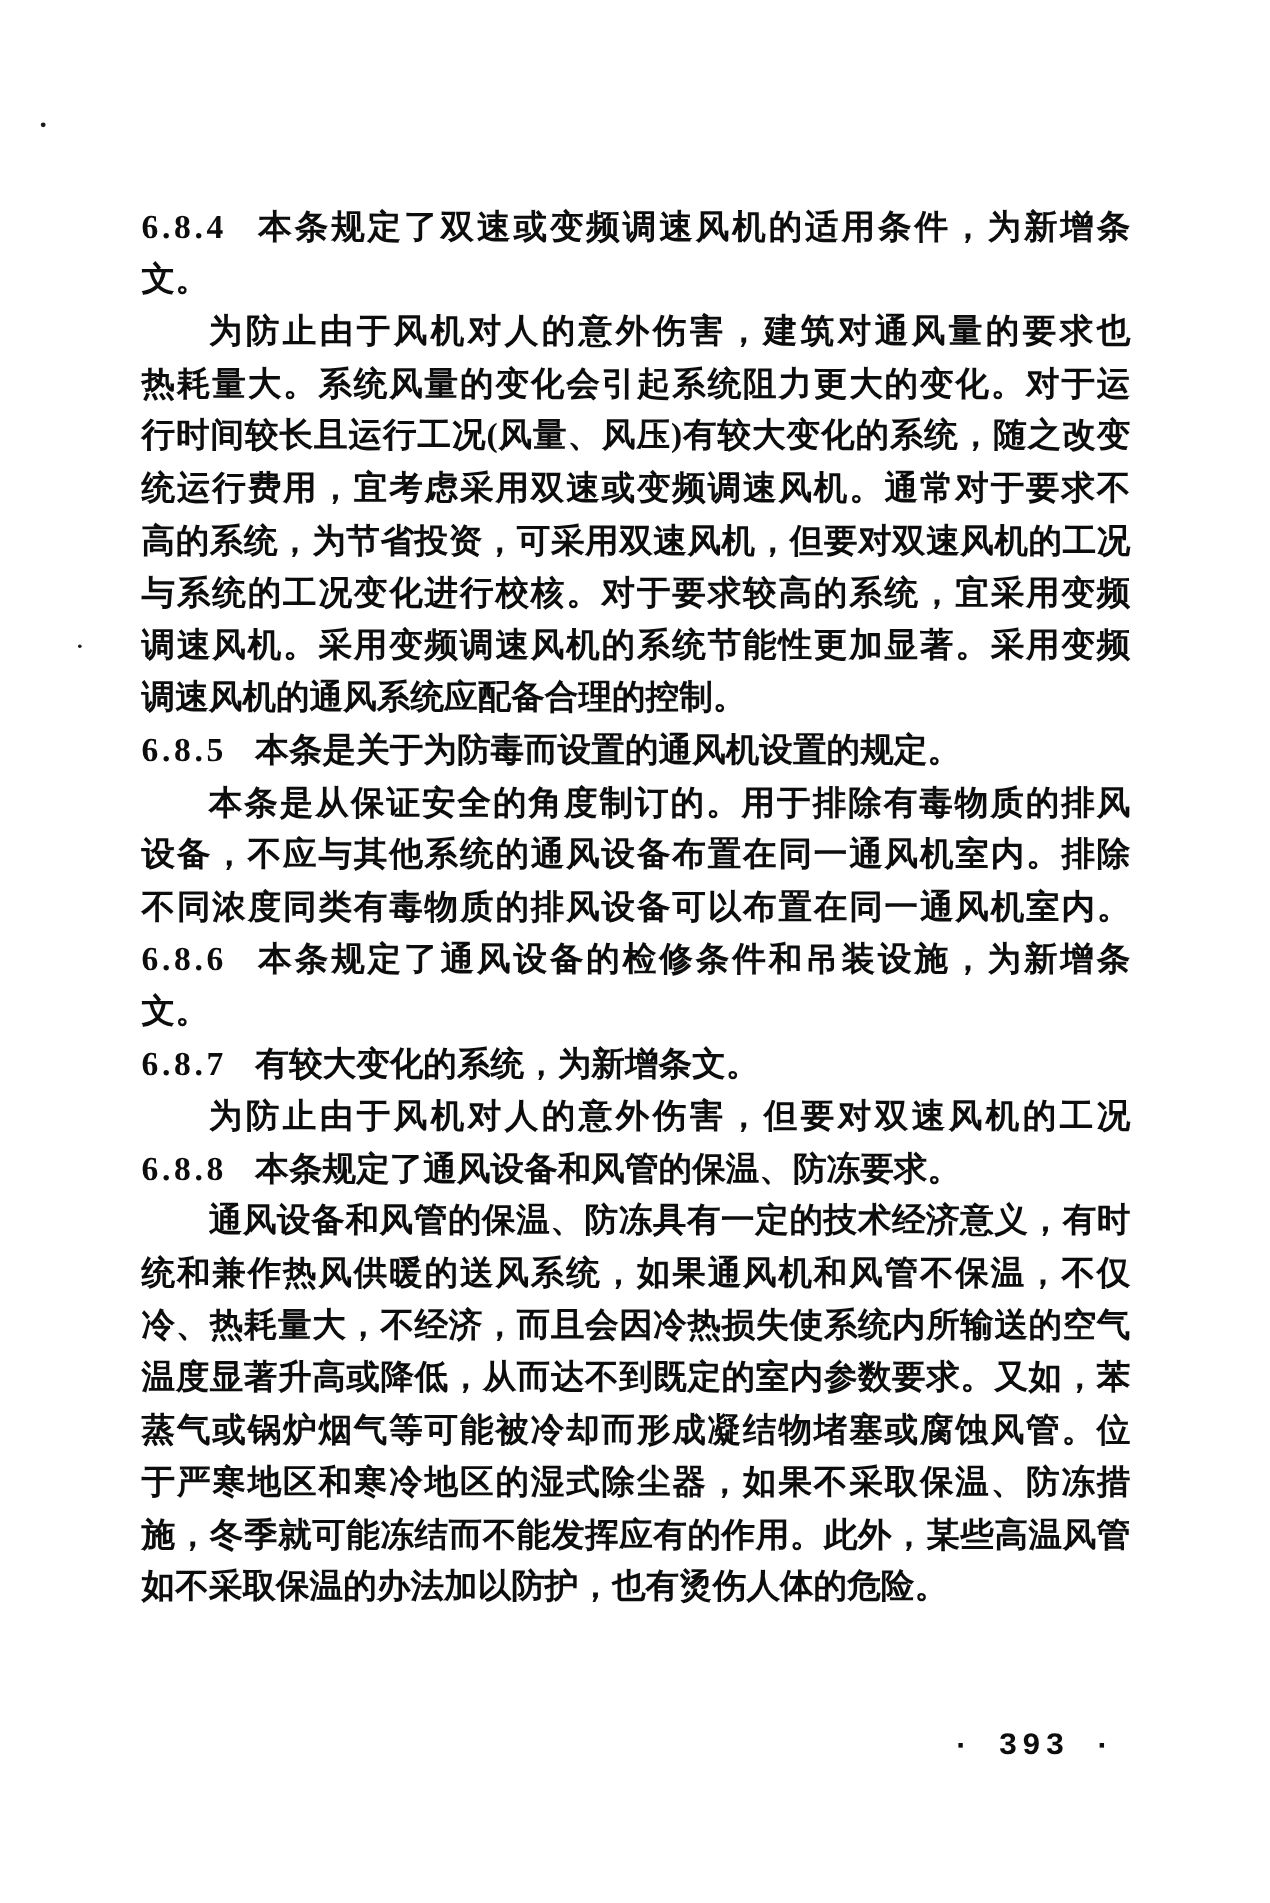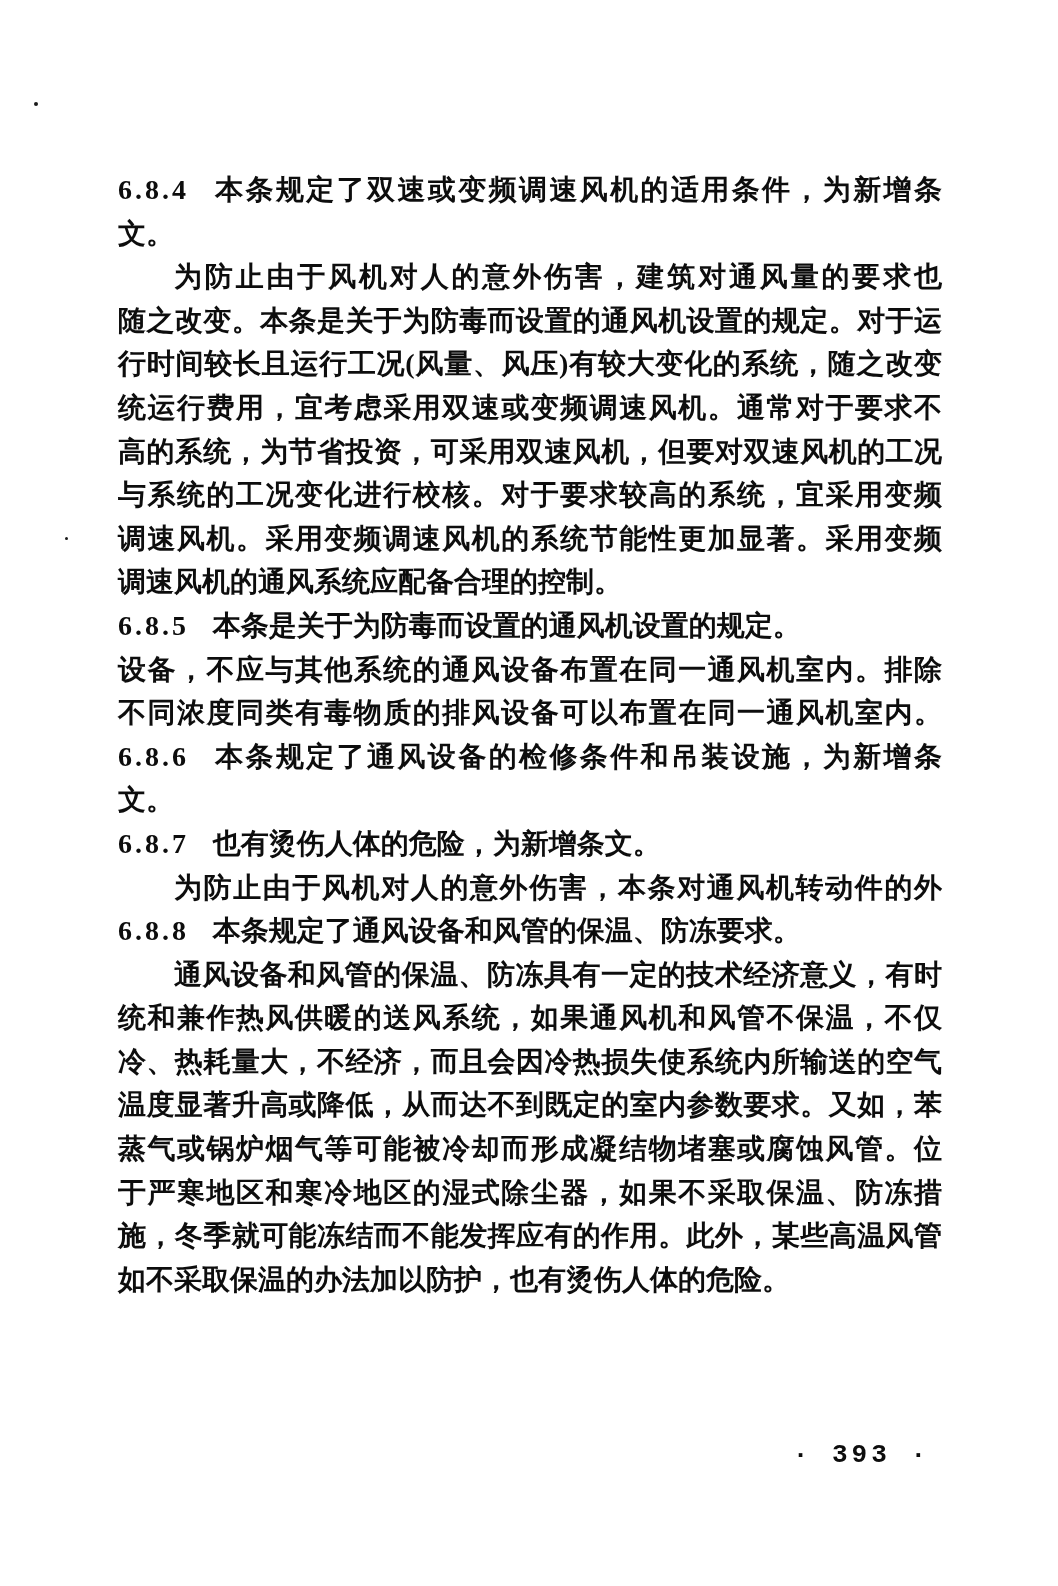--- a/index.html
+++ b/index.html
@@ -74,7 +74,7 @@
       <div class="line j"><span class="secnum">6.8.4</span><span>本条规定了双速或变频调速风机的适用条件，为新增条</span></div>
       <div class="line"><span>文。</span></div>
       <div class="line j indent"><span>为防止由于风机对人的意外伤害，建筑对通风量的要求也</span></div>
-      <div class="line j"><span>随之改变。本条是关于为防毒而设置的通风机设置的规定。对于运</span></div>
+      <div class="line j"><span>热耗量大。系统风量的变化会引起系统阻力更大的变化。对于运</span></div>
       <div class="line j"><span>行时间较长且运行工况(风量、风压)有较大变化的系统，随之改变</span></div>
       <div class="line j"><span>统运行费用，宜考虑采用双速或变频调速风机。通常对于要求不</span></div>
       <div class="line j"><span>高的系统，为节省投资，可采用双速风机，但要对双速风机的工况</span></div>

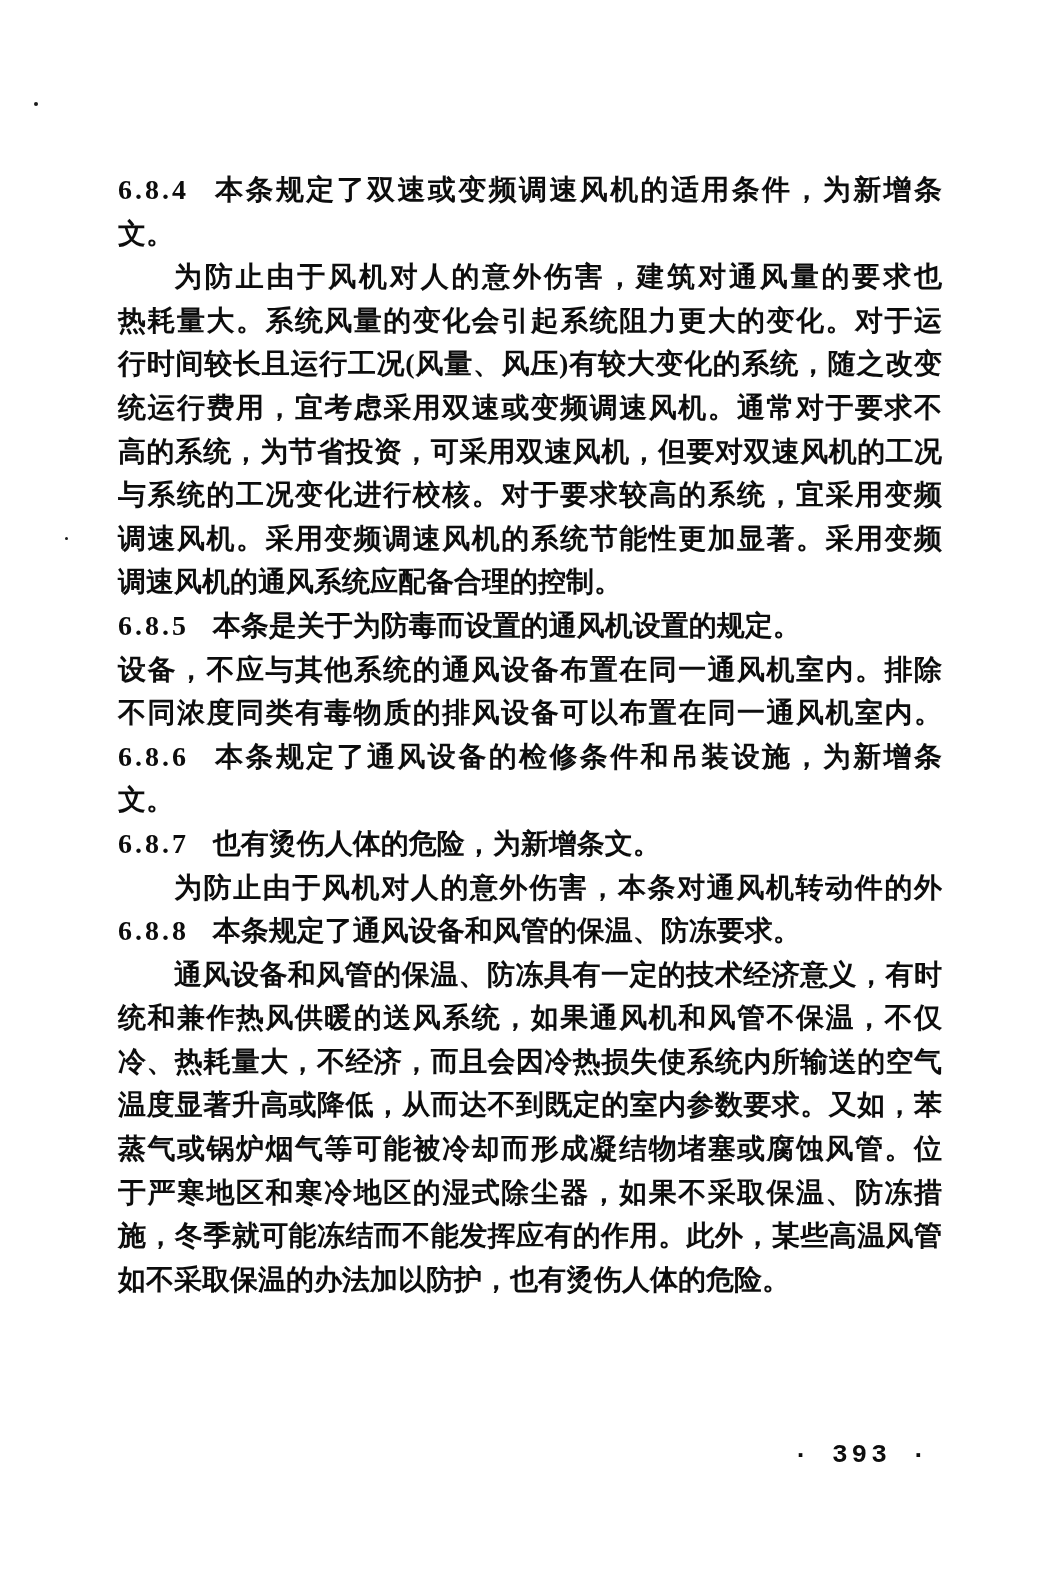--- a/index.html
+++ b/index.html
@@ -82,6 +82,7 @@
       <div class="line j"><span>调速风机。采用变频调速风机的系统节能性更加显著。采用变频</span></div>
       <div class="line"><span>调速风机的通风系统应配备合理的控制。</span></div>
       <div class="line"><span class="secnum">6.8.5</span><span>本条是关于为防毒而设置的通风机设置的规定。</span></div>
+      <div class="line j indent"><span>本条是从保证安全的角度制订的。用于排除有毒物质的排风</span></div>
       <div class="line j"><span>设备，不应与其他系统的通风设备布置在同一通风机室内。排除</span></div>
       <div class="line j"><span>不同浓度同类有毒物质的排风设备可以布置在同一通风机室内。</span></div>
       <div class="line j"><span class="secnum">6.8.6</span><span>本条规定了通风设备的检修条件和吊装设施，为新增条</span></div>

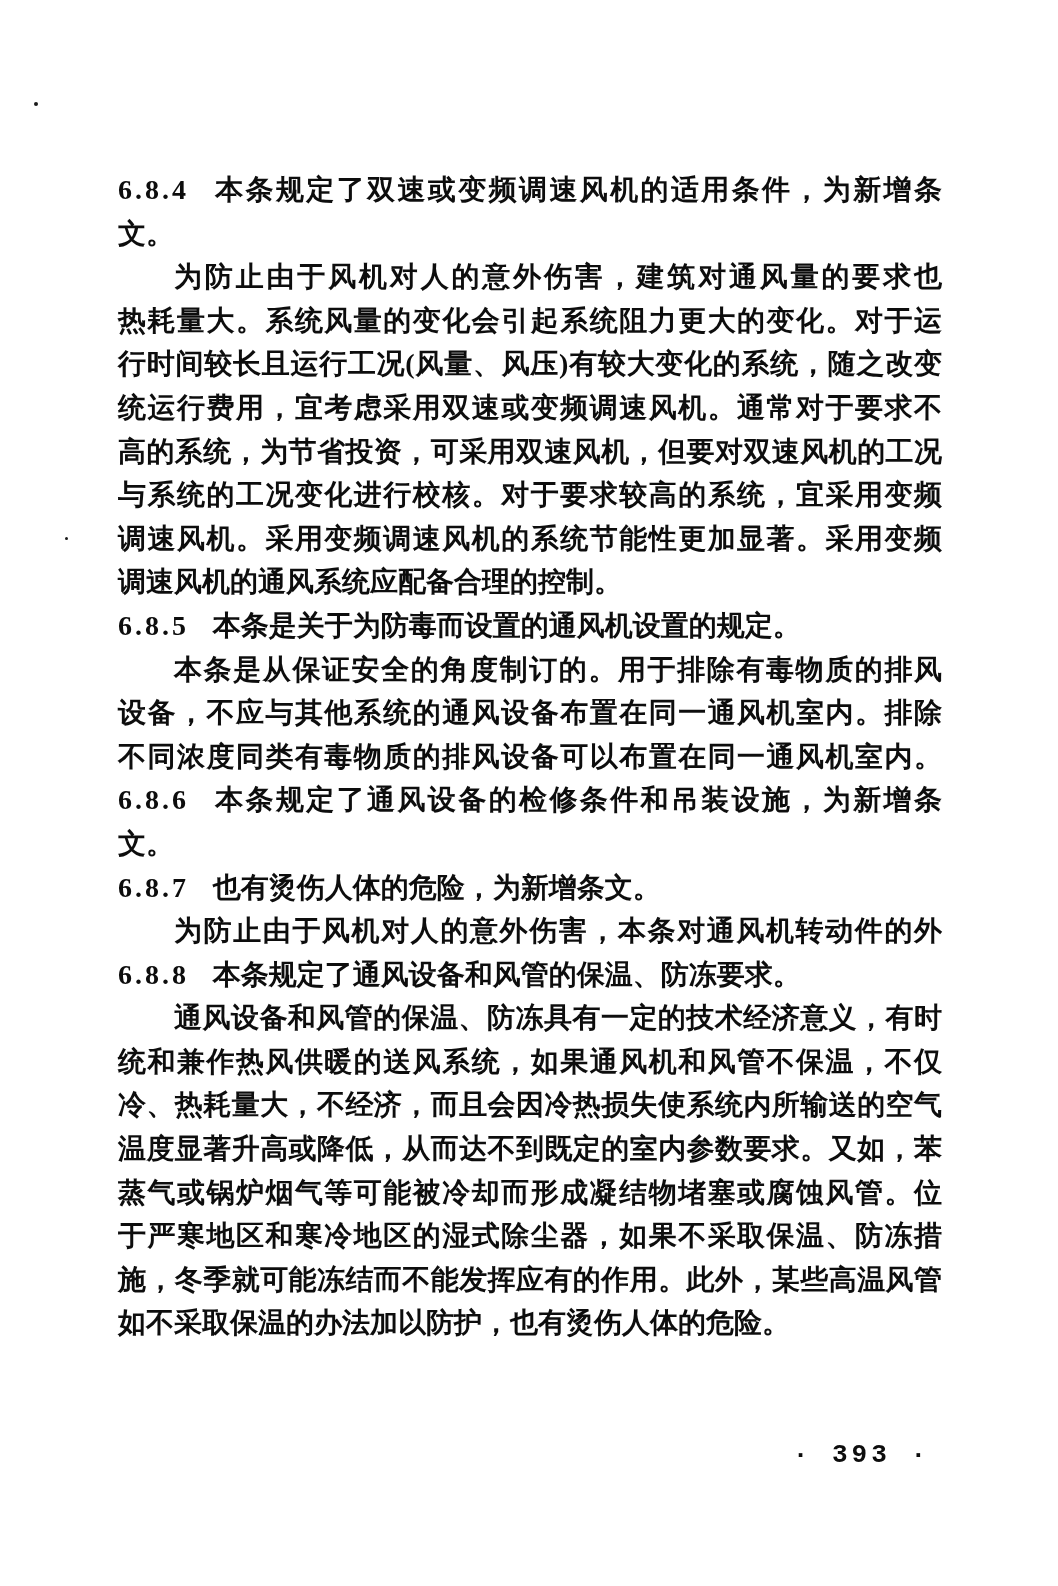--- a/index.html
+++ b/index.html
@@ -87,7 +87,7 @@
       <div class="line j"><span>不同浓度同类有毒物质的排风设备可以布置在同一通风机室内。</span></div>
       <div class="line j"><span class="secnum">6.8.6</span><span>本条规定了通风设备的检修条件和吊装设施，为新增条</span></div>
       <div class="line"><span>文。</span></div>
-      <div class="line"><span class="secnum">6.8.7</span><span>也有烫伤人体的危险，为新增条文。</span></div>
+      <div class="line"><span class="secnum">6.8.7</span><span>有较大变化的系统，为新增条文。</span></div>
       <div class="line j indent"><span>为防止由于风机对人的意外伤害，本条对通风机转动件的外</span></div>
       <div class="line"><span class="secnum">6.8.8</span><span>本条规定了通风设备和风管的保温、防冻要求。</span></div>
       <div class="line j indent"><span>通风设备和风管的保温、防冻具有一定的技术经济意义，有时</span></div>

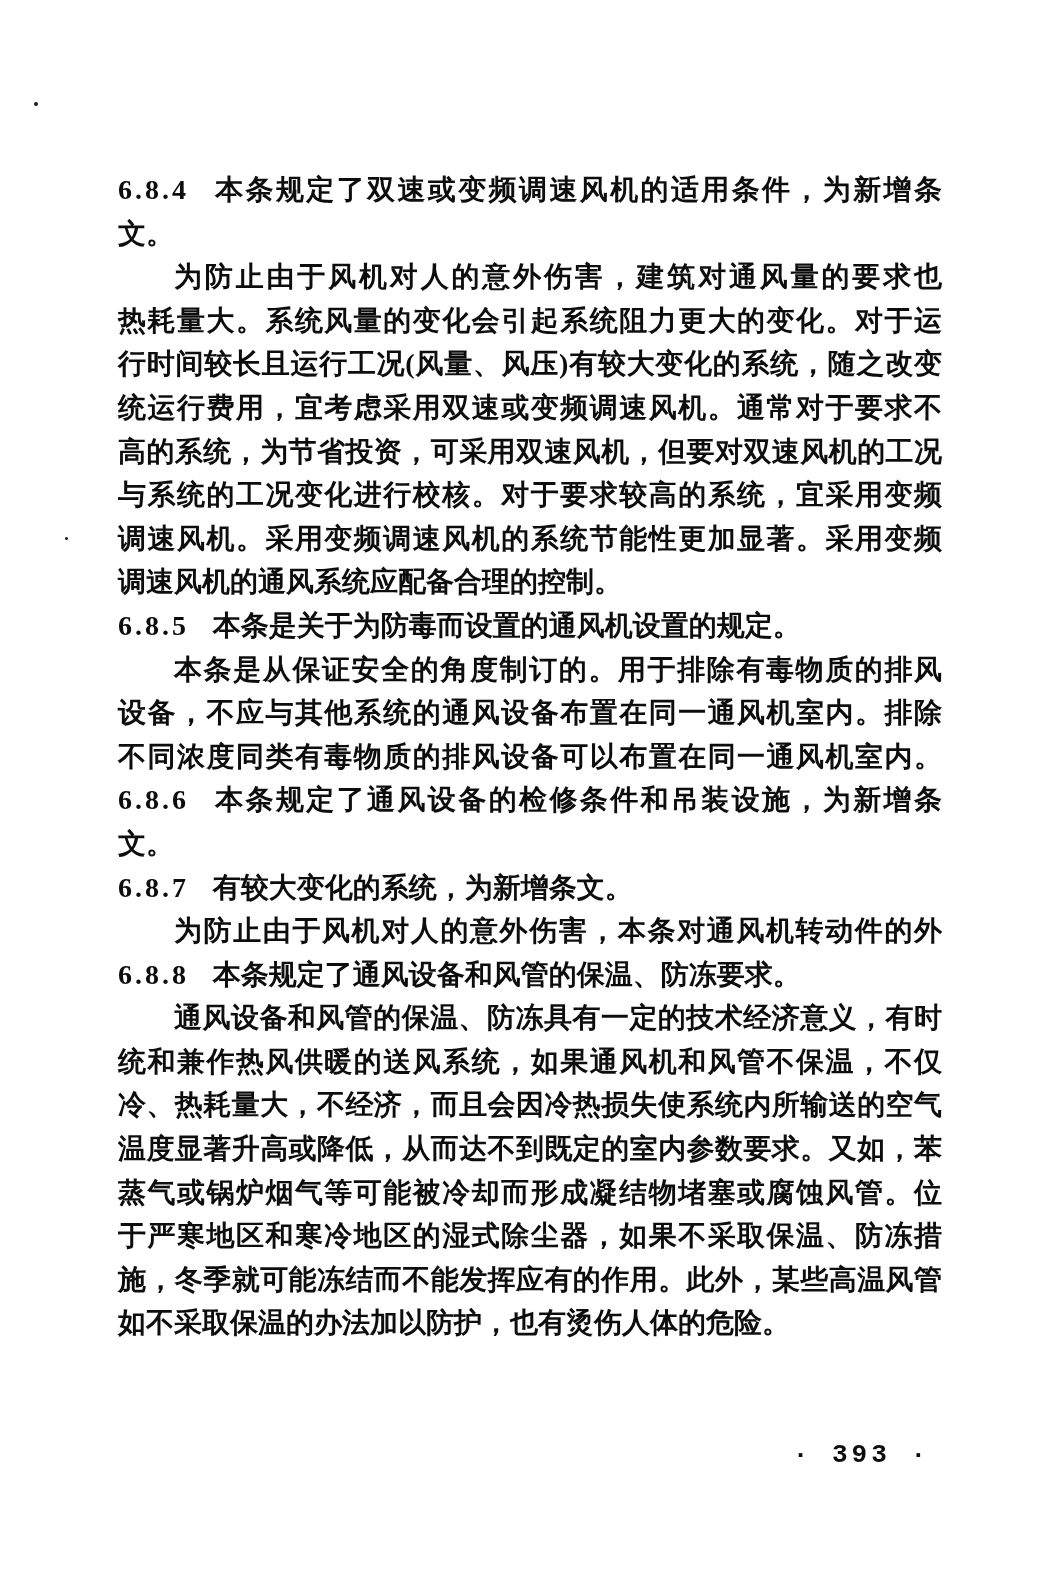--- a/index.html
+++ b/index.html
@@ -88,7 +88,7 @@
       <div class="line j"><span class="secnum">6.8.6</span><span>本条规定了通风设备的检修条件和吊装设施，为新增条</span></div>
       <div class="line"><span>文。</span></div>
       <div class="line"><span class="secnum">6.8.7</span><span>有较大变化的系统，为新增条文。</span></div>
-      <div class="line j indent"><span>为防止由于风机对人的意外伤害，本条对通风机转动件的外</span></div>
+      <div class="line j indent"><span>为防止由于风机对人的意外伤害，但要对双速风机的工况</span></div>
       <div class="line"><span class="secnum">6.8.8</span><span>本条规定了通风设备和风管的保温、防冻要求。</span></div>
       <div class="line j indent"><span>通风设备和风管的保温、防冻具有一定的技术经济意义，有时</span></div>
       <div class="line j"><span>统和兼作热风供暖的送风系统，如果通风机和风管不保温，不仅</span></div>

